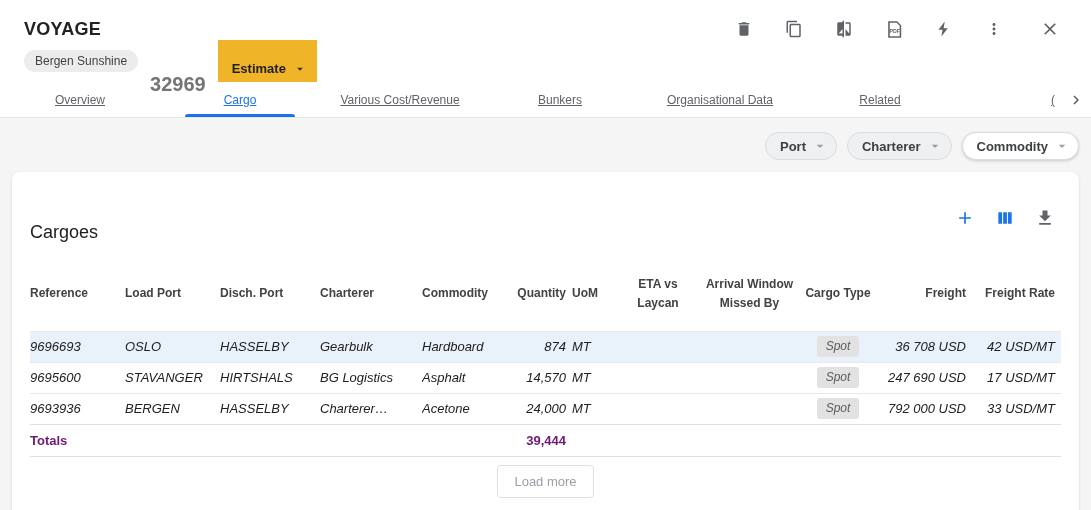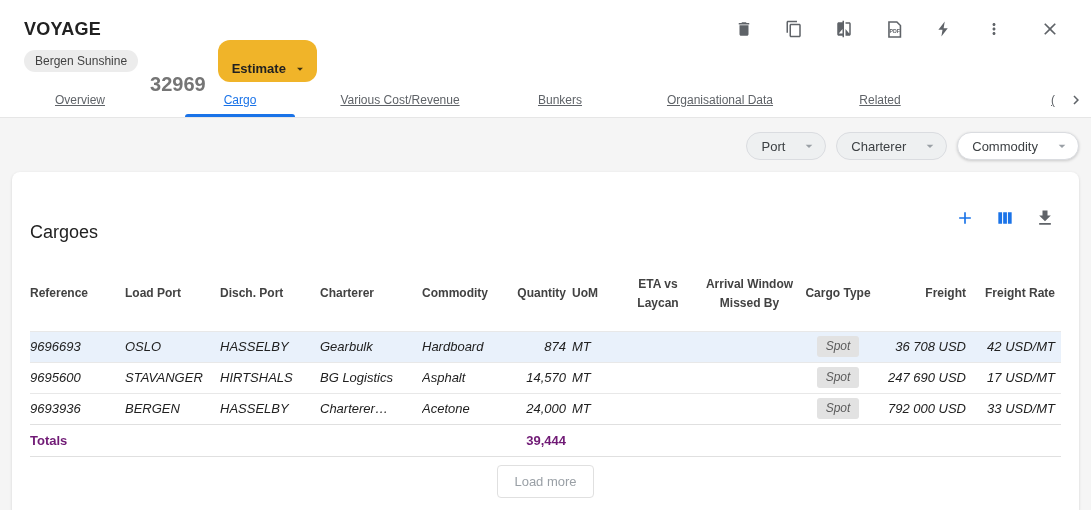--- a/index.html
+++ b/index.html
@@ -36,7 +36,7 @@
   .estimate-btn {
     display: inline-flex; align-items: center; gap: 7px;
     background: var(--estimate-amber, #f0b429);
-    border: none; border-radius: 12px;
+    border: none; border-radius: 0;
     padding: 21px 10px 6px 14px;
     font-family: inherit; font-size: 13px; font-weight: bold; color: #212121;
     cursor: pointer;

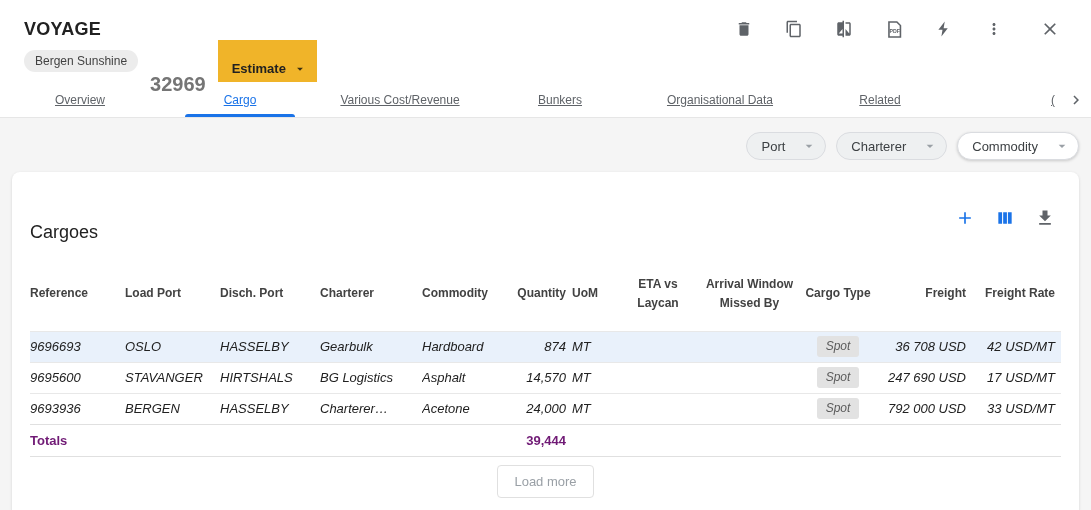--- a/index.html
+++ b/index.html
@@ -73,11 +73,11 @@
     padding: 14px 12px 0 12px;
   }
   .filter-pill {
-    display: inline-flex; align-items: center; gap: 16px;
+    display: inline-flex; align-items: center; gap: 6px;
     height: 28px; padding: 0 8px 0 14px;
     border: 1px solid #dadce0; border-radius: 14px;
     background: #eef0f1; font-family: inherit;
-    font-size: 13px; font-weight: normal; color: #3c4043; cursor: pointer;
+    font-size: 13px; font-weight: bold; color: #3c4043; cursor: pointer;
   }
   .filter-pill.active {
     background: #fff; box-shadow: 0 1px 3px rgba(0,0,0,.18);

